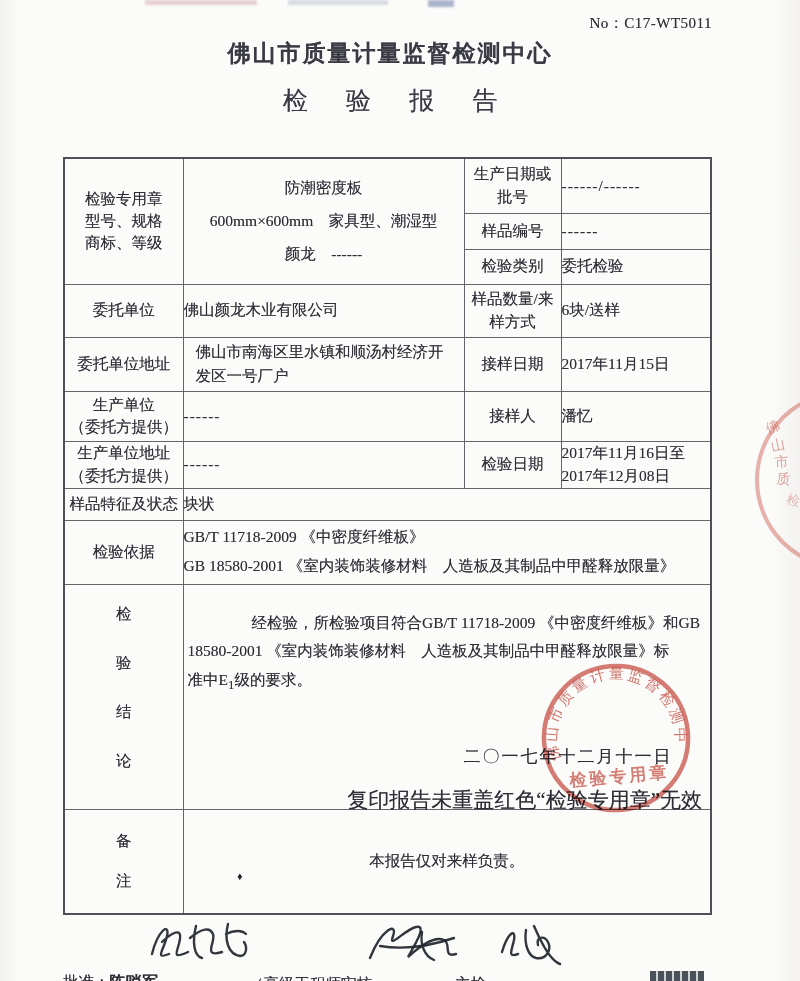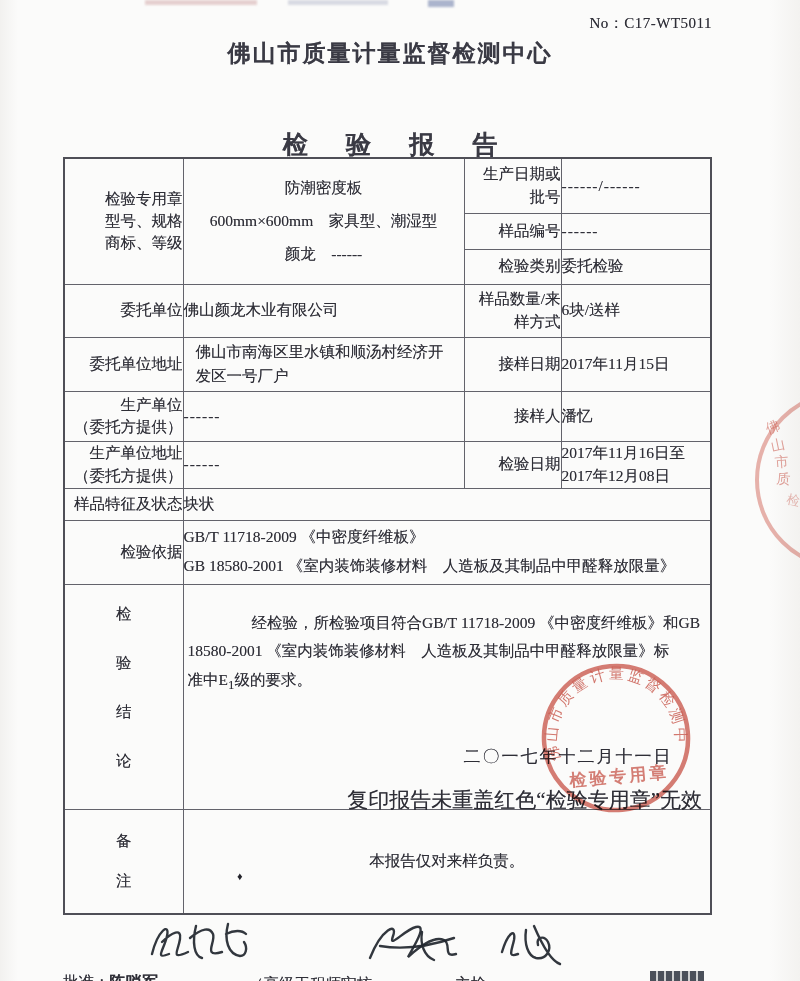--- a/index.html
+++ b/index.html
@@ -19,7 +19,7 @@
   .org-title{position:absolute;top:38px;left:0;width:780px;text-align:center;
     font-size:23px;font-weight:bold;letter-spacing:2px;color:#3a3a44;}
   .report-title{position:absolute;top:84px;left:0;width:780px;text-align:center;
-    font-size:25px;font-weight:bold;letter-spacing:16px;text-indent:16px;color:#3a3a44;margin-top:44px;}
+    font-size:25px;font-weight:normal;letter-spacing:16px;text-indent:16px;color:#3a3a44;}
   .form-row{position:absolute;top:136px;left:0;width:800px;height:20px;font-size:15px;}
   .form-no{position:absolute;left:63px;top:0;}
   .page-info{position:absolute;right:92px;top:2px;letter-spacing:1px;}

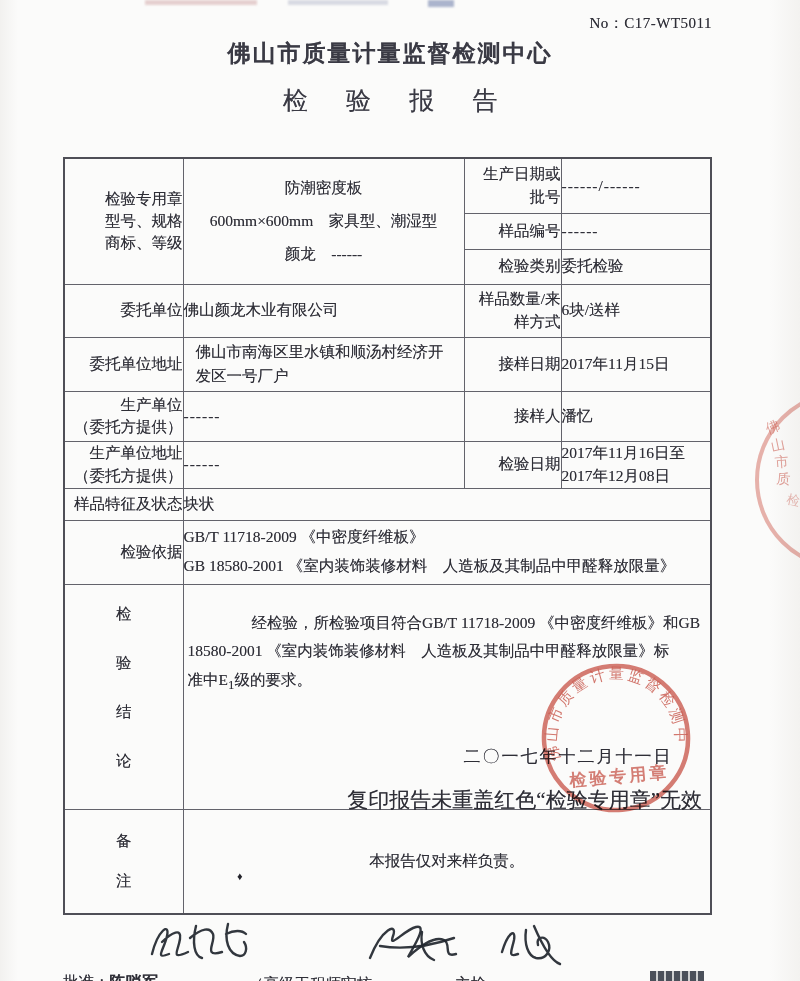--- a/index.html
+++ b/index.html
@@ -34,7 +34,7 @@
     line-height:1.45;
   }
   table.main{border:2px solid #4f4f57;}
-  td.lab{text-align:right;}
+  td.lab{text-align:center;}
   td.val{text-align:left;padding-left:12px;}
   td.ctr{text-align:center;}
   .line{display:block;}

